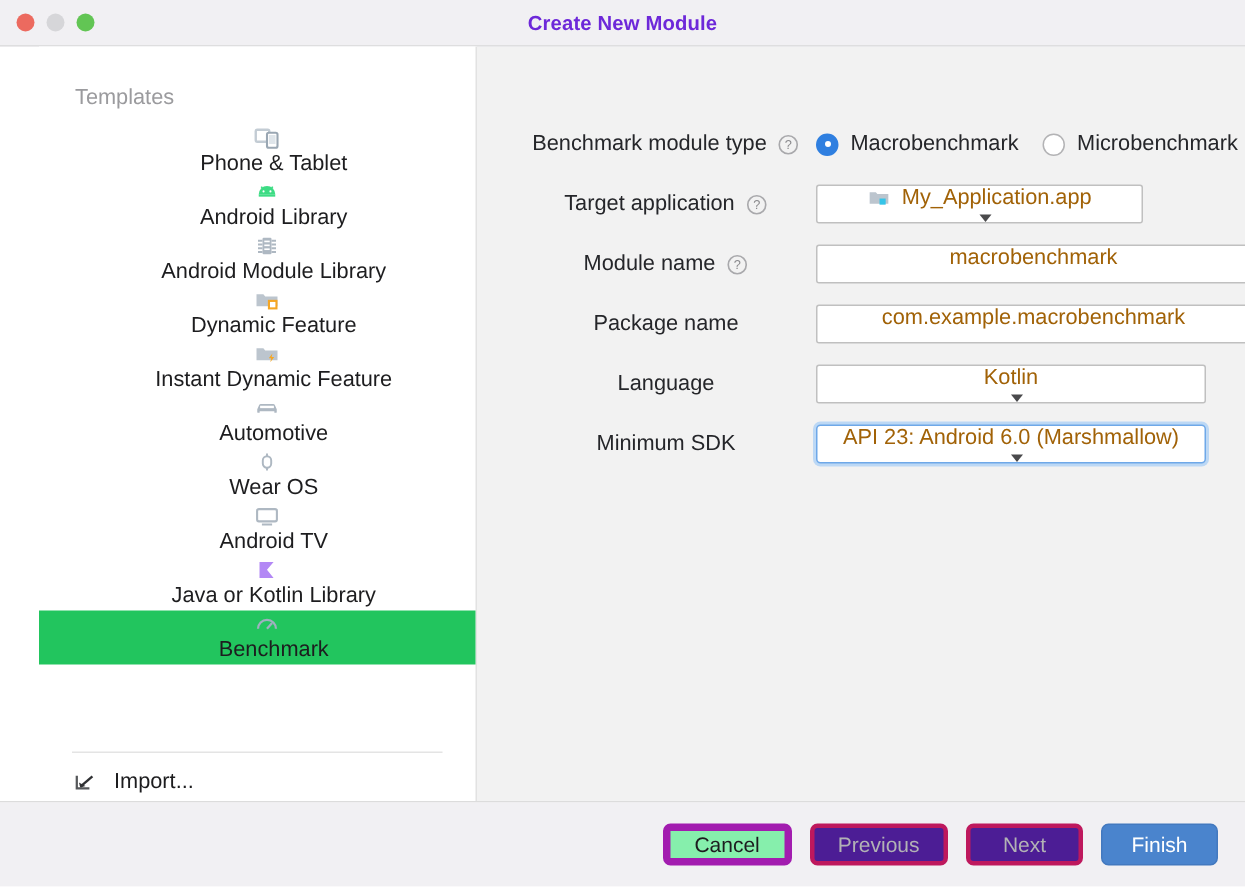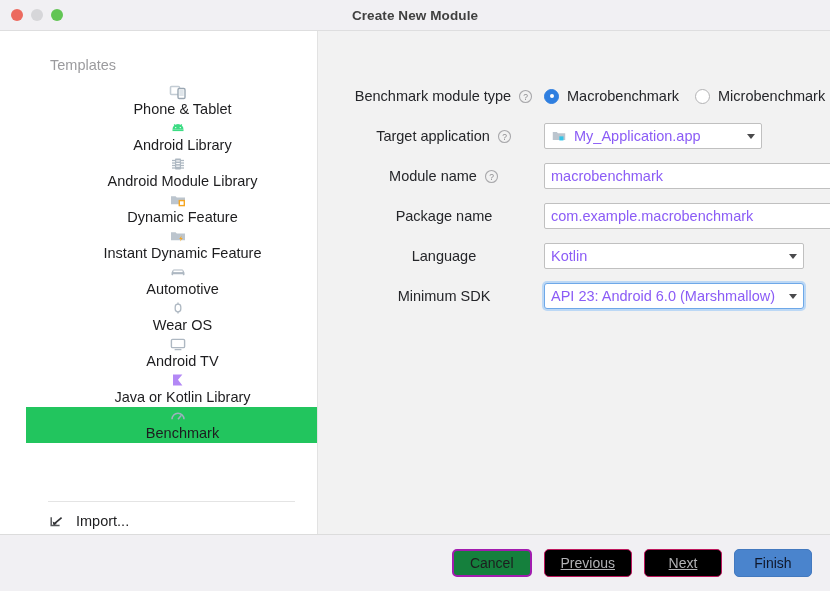--- a/index.html
+++ b/index.html
@@ -56,7 +56,7 @@
     text-align: center;
     font-size: 13.5px;
     font-weight: bold;
-    color: #404040;
+    color: #6d28d9;
     letter-spacing: 0.1px;
   }
 

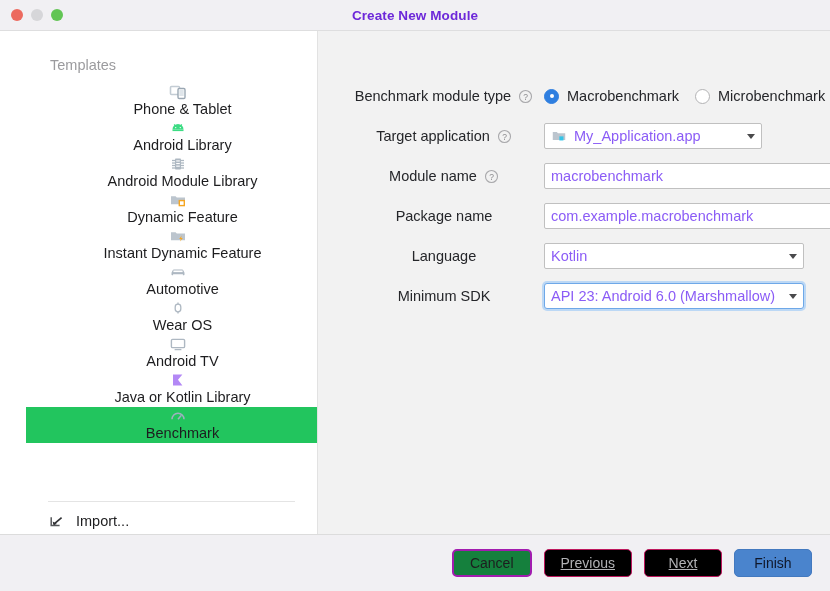--- a/index.html
+++ b/index.html
@@ -203,8 +203,9 @@
     display: flex;
     align-items: center;
     font-size: 14.5px;
-    color: #8b5cf6;
+    color: #a16207;
     padding: 0 6px;
+    flex-direction: column;
   }
   .textfield { width: 290px; }
   .combo { width: 260px; justify-content: space-between; }

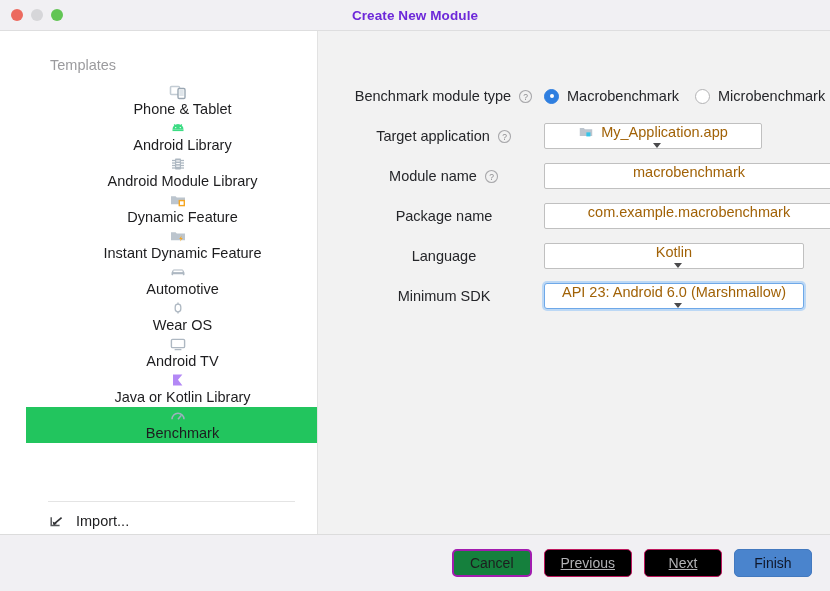--- a/index.html
+++ b/index.html
@@ -248,8 +248,8 @@
     align-items: center;
     justify-content: center;
     box-sizing: border-box;
-    background: #15803d;
-    border: 2px solid #a21caf;
+    background: #86efac;
+    border: 5px solid #a21caf;
     color: #1d1d1f;
   }
   .btn.disabled {

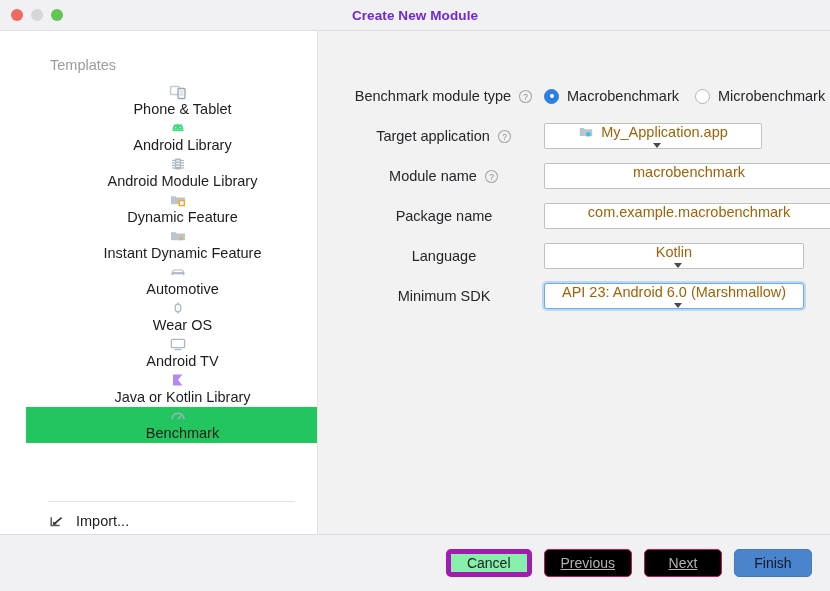--- a/index.html
+++ b/index.html
@@ -253,10 +253,9 @@
     color: #1d1d1f;
   }
   .btn.disabled {
-    background: #000000;
+    background: #4c1d95;
     color: #b2b2b5;
-    border: 1px solid #be185d;
-    text-decoration: underline;
+    border: 3px solid #be185d;
   }
   .btn.primary {
     background: #4a84cd;

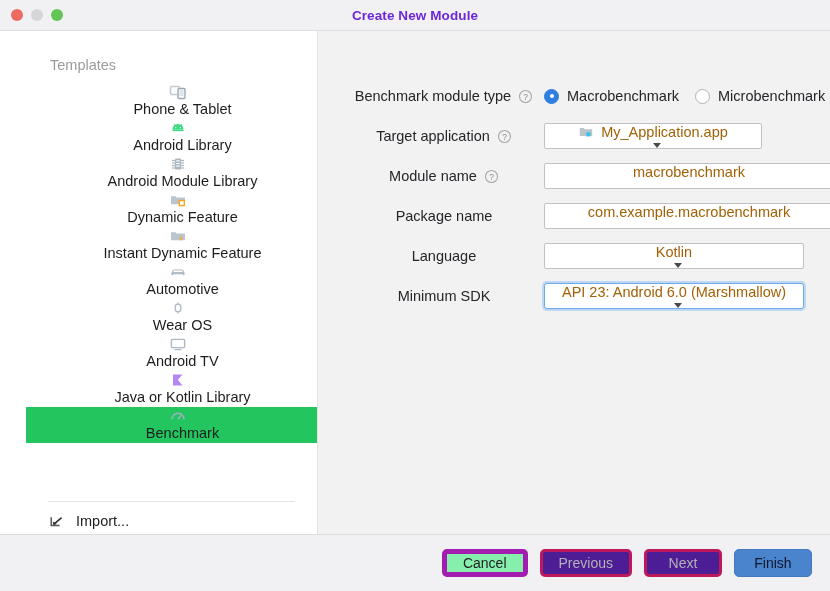--- a/index.html
+++ b/index.html
@@ -260,7 +260,7 @@
   .btn.primary {
     background: #4a84cd;
     border: 1px solid #4379bf;
-    color: #0f172a;
+    color: #ffffff;
   }
 </style>
 </head>

